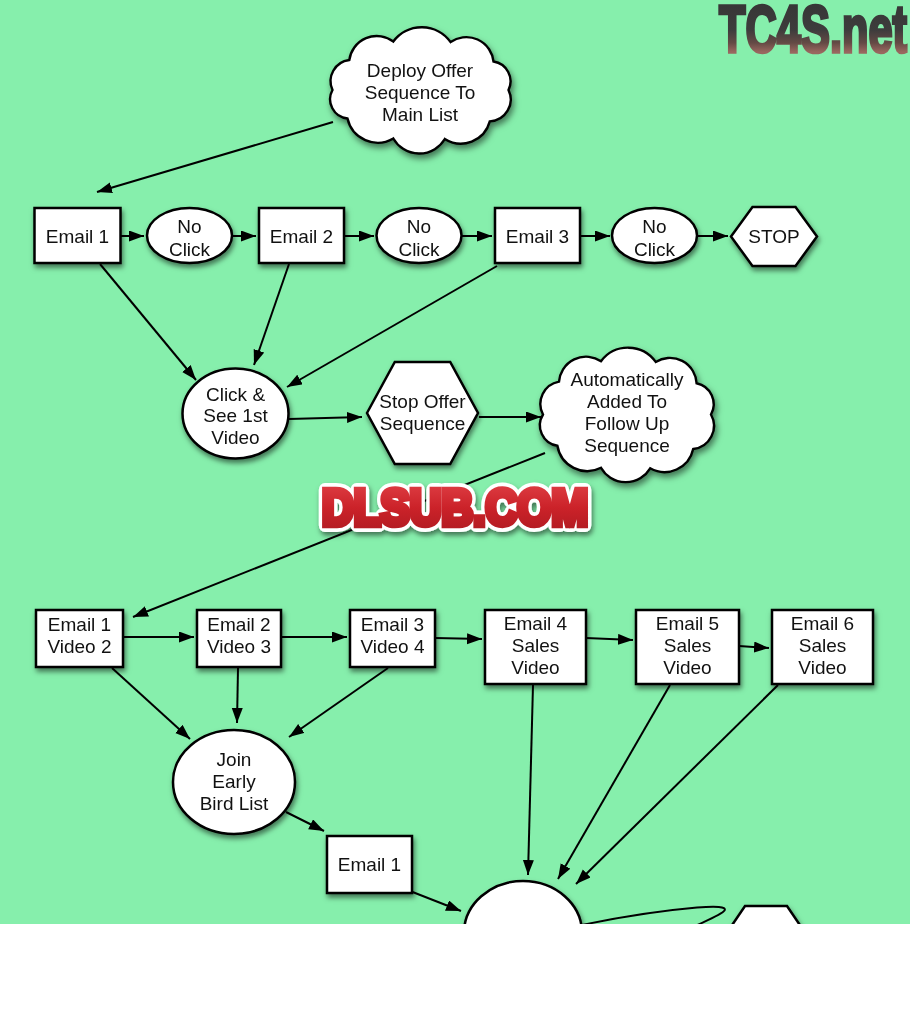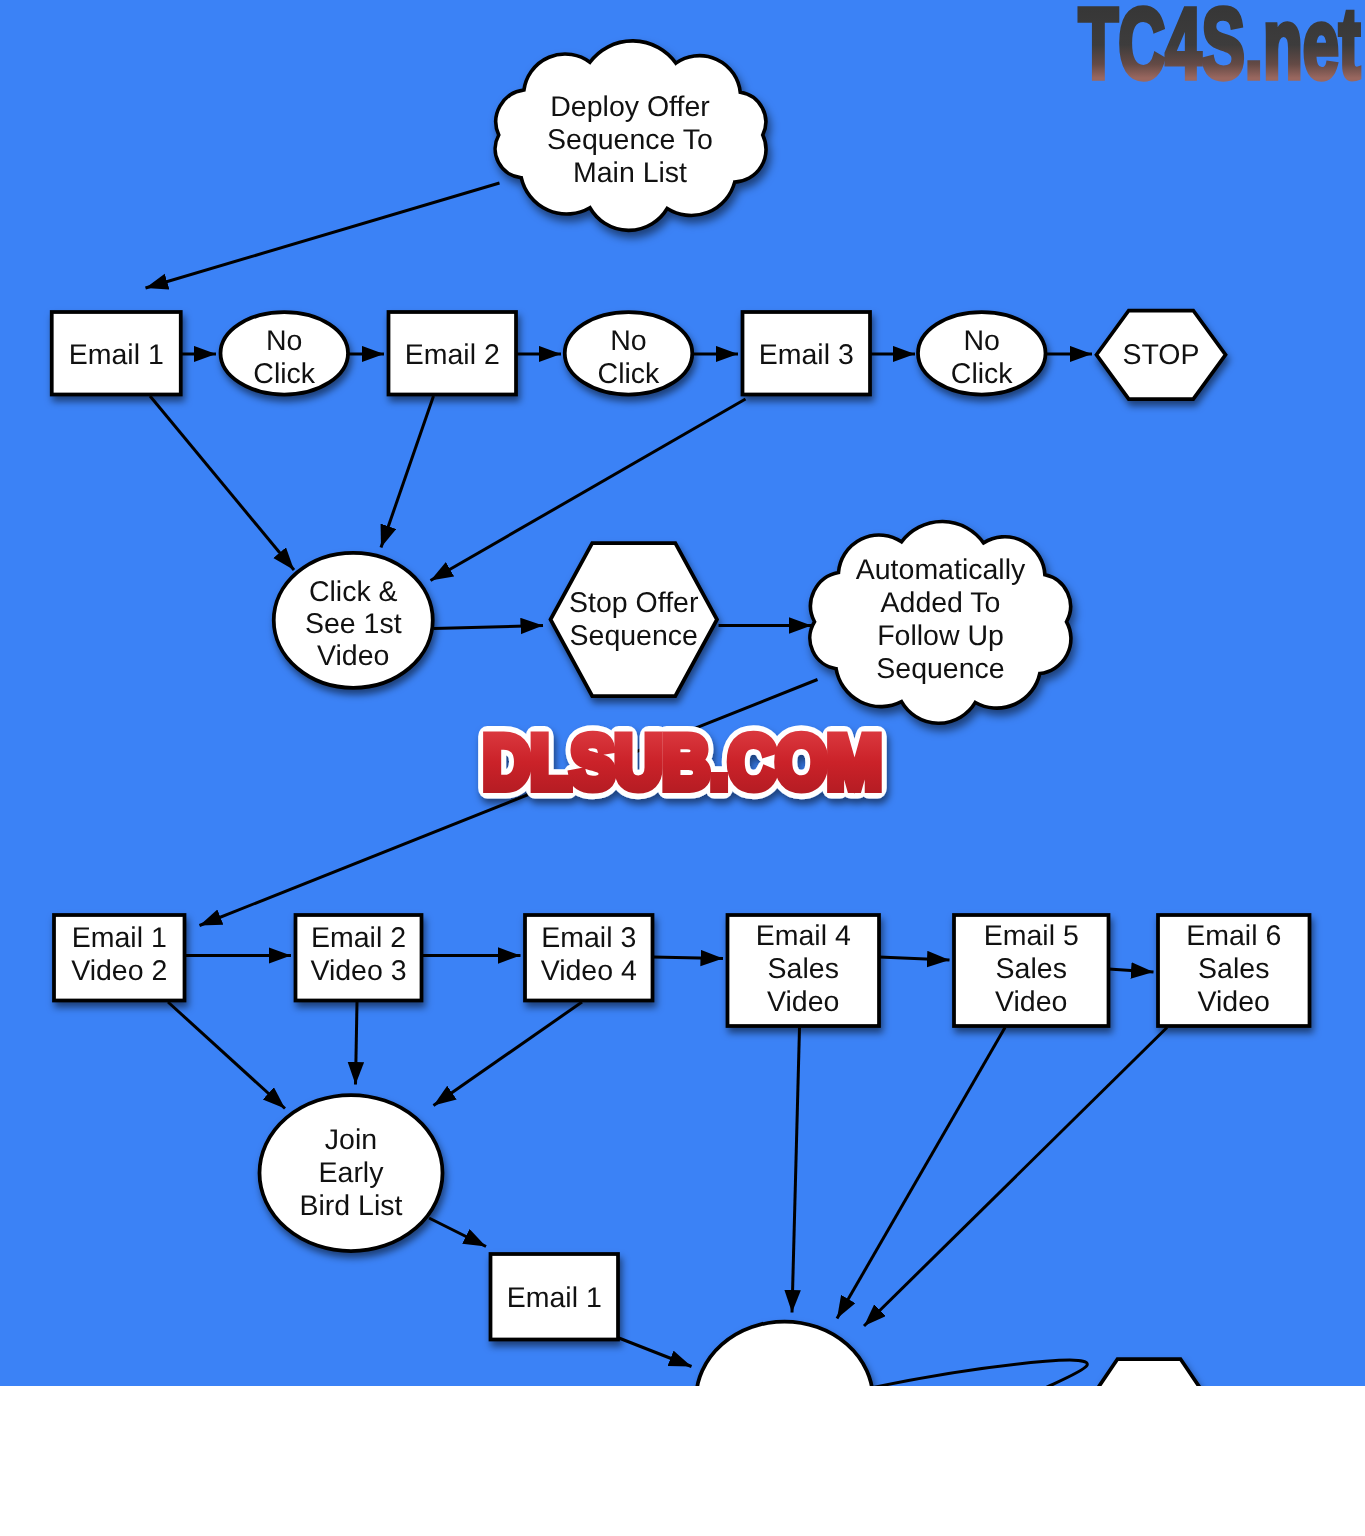--- a/index.html
+++ b/index.html
@@ -2,7 +2,7 @@
 <html><head><meta charset="utf-8">
 <style>
 html,body{margin:0;padding:0;background:#fff}
-#page{position:relative;width:910px;height:924px;overflow:hidden;background:#3b82f6;font-family:"Liberation Sans",sans-serif}
+#page{position:relative;width:910px;height:924px;overflow:hidden;background:#86efac;font-family:"Liberation Sans",sans-serif}
 svg{position:absolute;left:0;top:0}
 text{font-family:"Liberation Sans",sans-serif}
 .lbl{font-size:19px;fill:#111}

